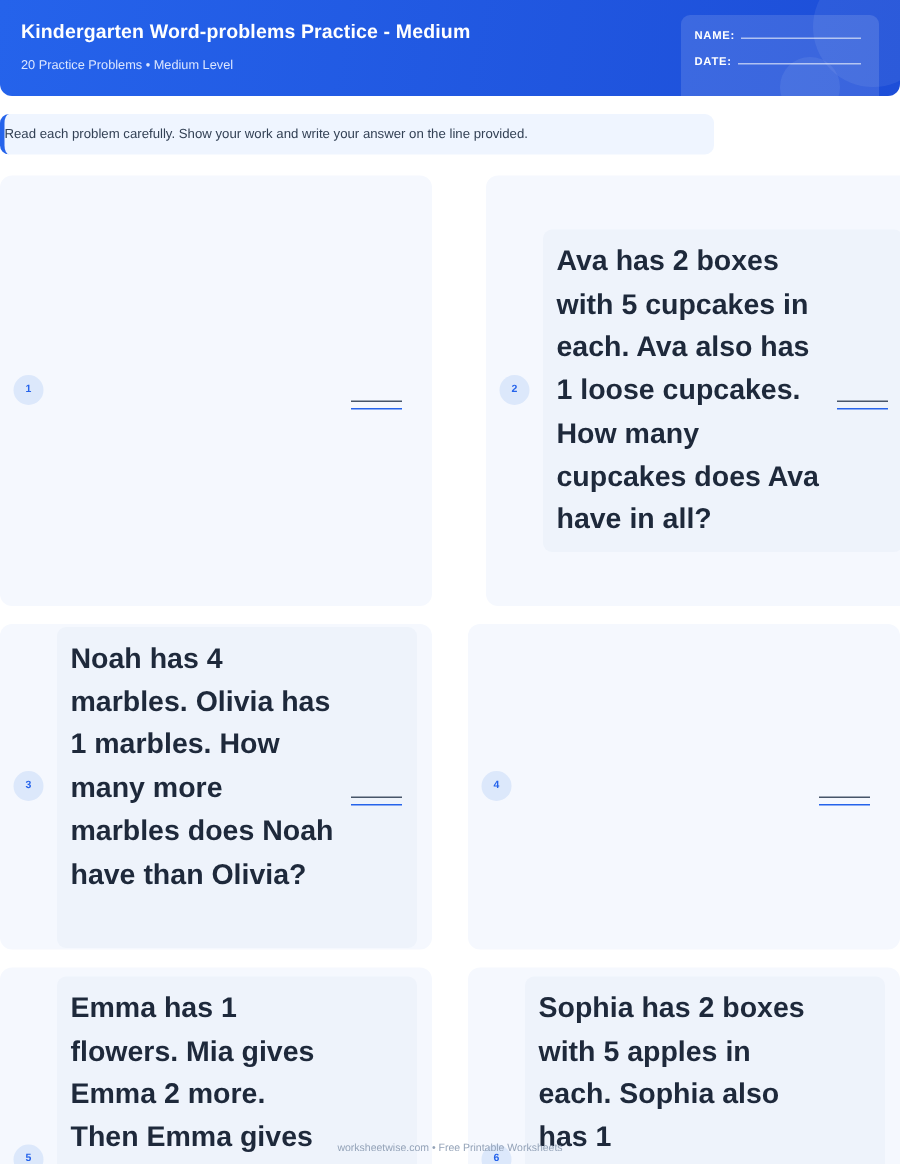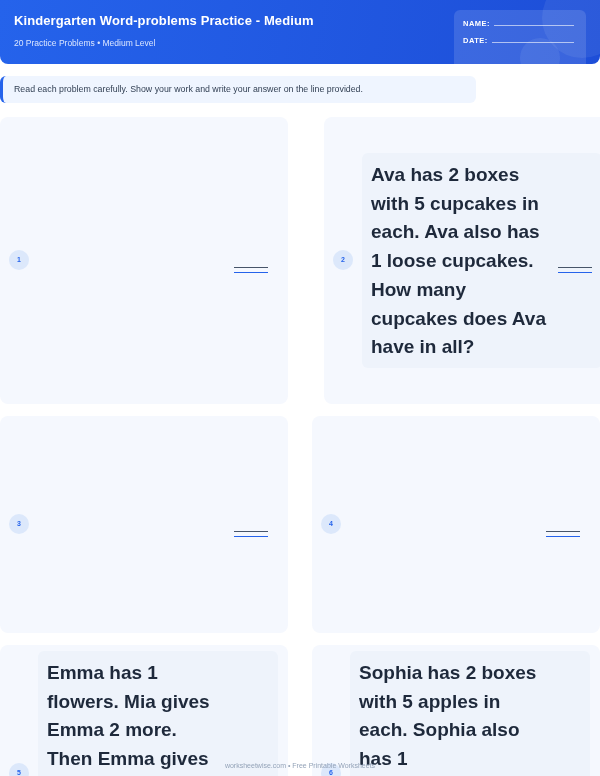--- a/index.html
+++ b/index.html
@@ -40,7 +40,7 @@
     .instructions {
       position: absolute; left: 0; top: 76px; width: 476px; height: 27px;
       background: #eff5ff; border-left: 3px solid #2563eb; border-radius: 6px;
-      font-size: 8.8px; color: #334155; padding-left: 11px; line-height: 27px;
+      font-size: 8.8px; color: #334155; line-height: 27px;
     }
 
     .card {

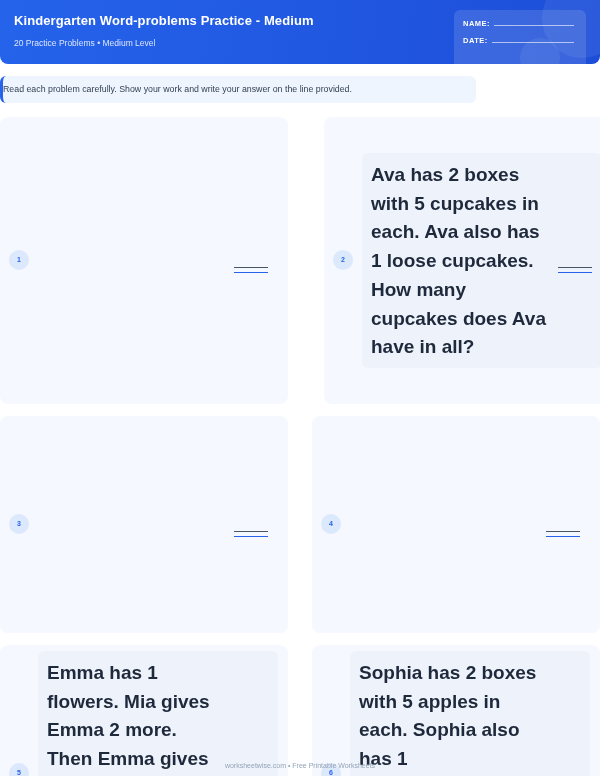--- a/index.html
+++ b/index.html
@@ -106,6 +106,9 @@
 
 <div class="card" style="left:0; top:416px; height:217px;">
   <div class="num" style="top:98px;">3</div>
+  <div class="qbox" style="top:2px; height:214px;">
+    <div class="qtext">Noah has 4 marbles. Olivia has 1 marbles. How many more marbles does Noah have than Olivia?</div>
+  </div>
   <div class="answer" style="top:115px;"></div>
 </div>
 

